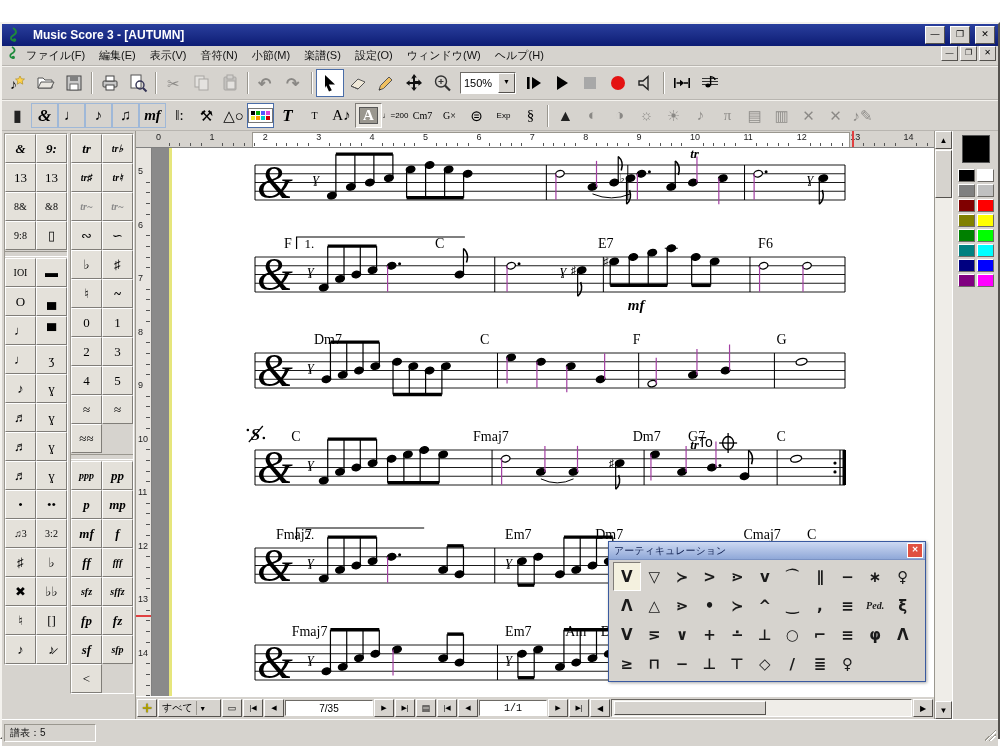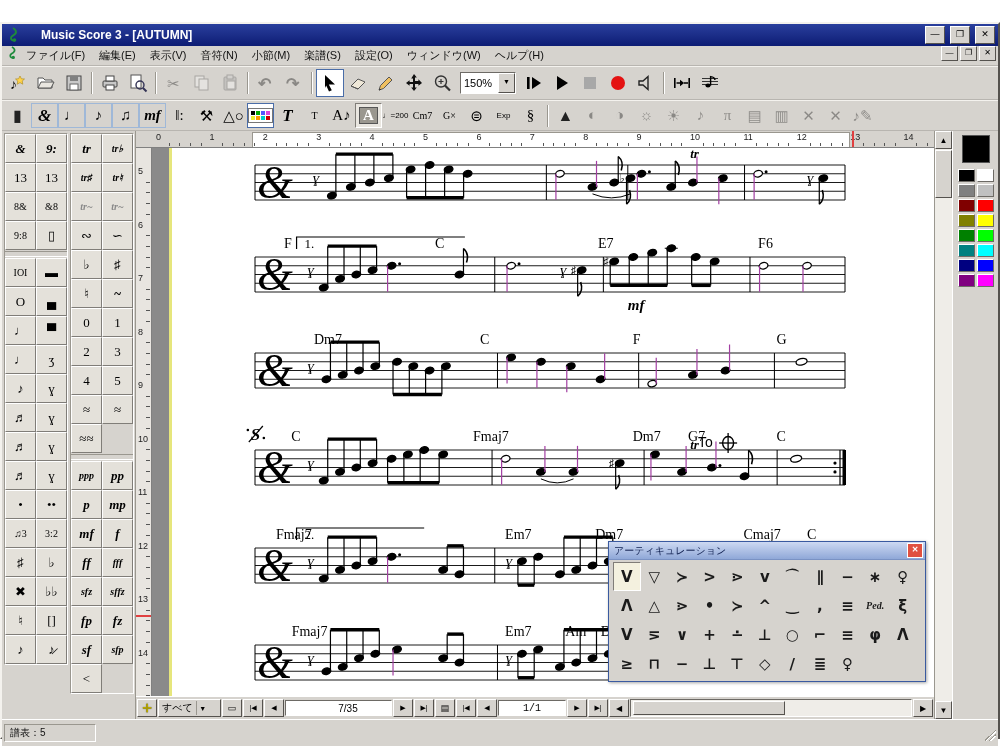--- a/index.html
+++ b/index.html
@@ -8,7 +8,7 @@
     border:2px solid;border-color:#f4f2ee #55524e #55524e #f4f2ee;}
   
   .titlebar{height:22px;background:linear-gradient(to bottom,#2a3f9d,#0d1c74);display:flex;align-items:center;padding:0 3px;}
-  .titlebar .title{color:#fff;font-weight:bold;font-size:12px;margin-left:20px;flex:1;}
+  .titlebar .title{color:#fff;font-weight:bold;font-size:12px;margin-left:12px;flex:1;}
   .win-btn{width:18px;height:16px;margin-left:2px;background:#d6d3ce;border:1px solid;
     border-color:#fff #55524e #55524e #fff;font-size:9px;line-height:14px;text-align:center;color:#000;}
   .app-ico{width:16px;height:16px;display:inline-block;}

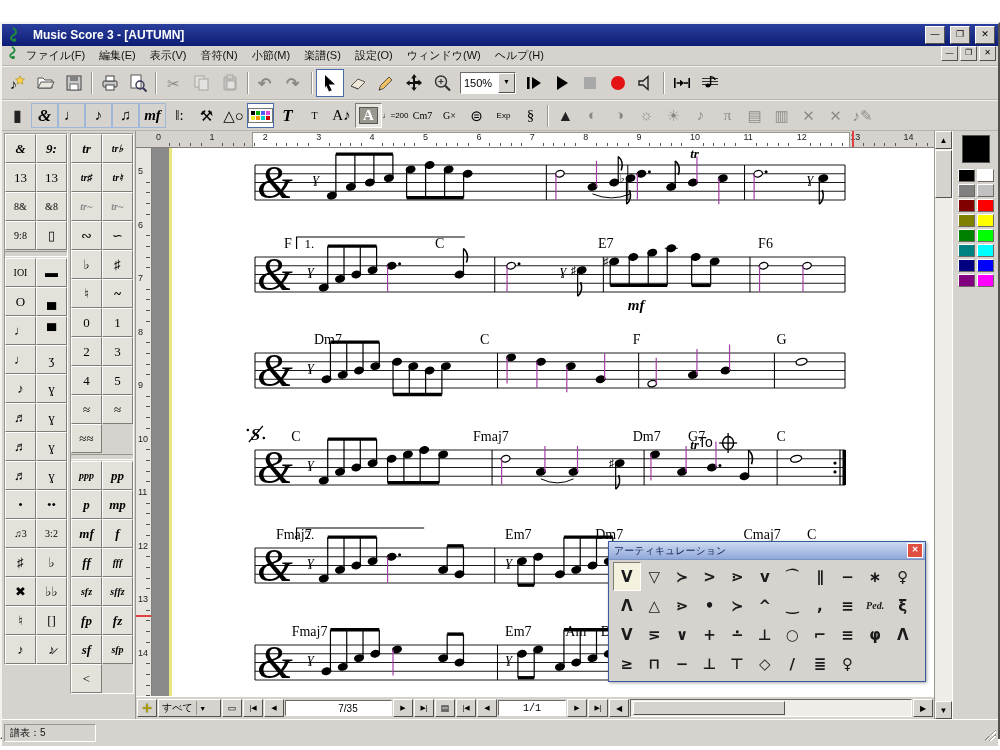--- a/index.html
+++ b/index.html
@@ -1074,7 +1074,7 @@
           <div class="bbtn" style="font-size: 9px;">▭</div>
           <div class="bbtn">|◀</div>
           <div class="bbtn">◀</div>
-          <div class="bfield" style="width: 86px; padding-left: 19px;">7/35</div>
+          <div class="bfield" style="width: 86px;">7/35</div>
           <div class="bbtn">▶</div>
           <div class="bbtn">▶|</div>
           <div class="bbtn" style="font-size: 9px;">▤</div>

